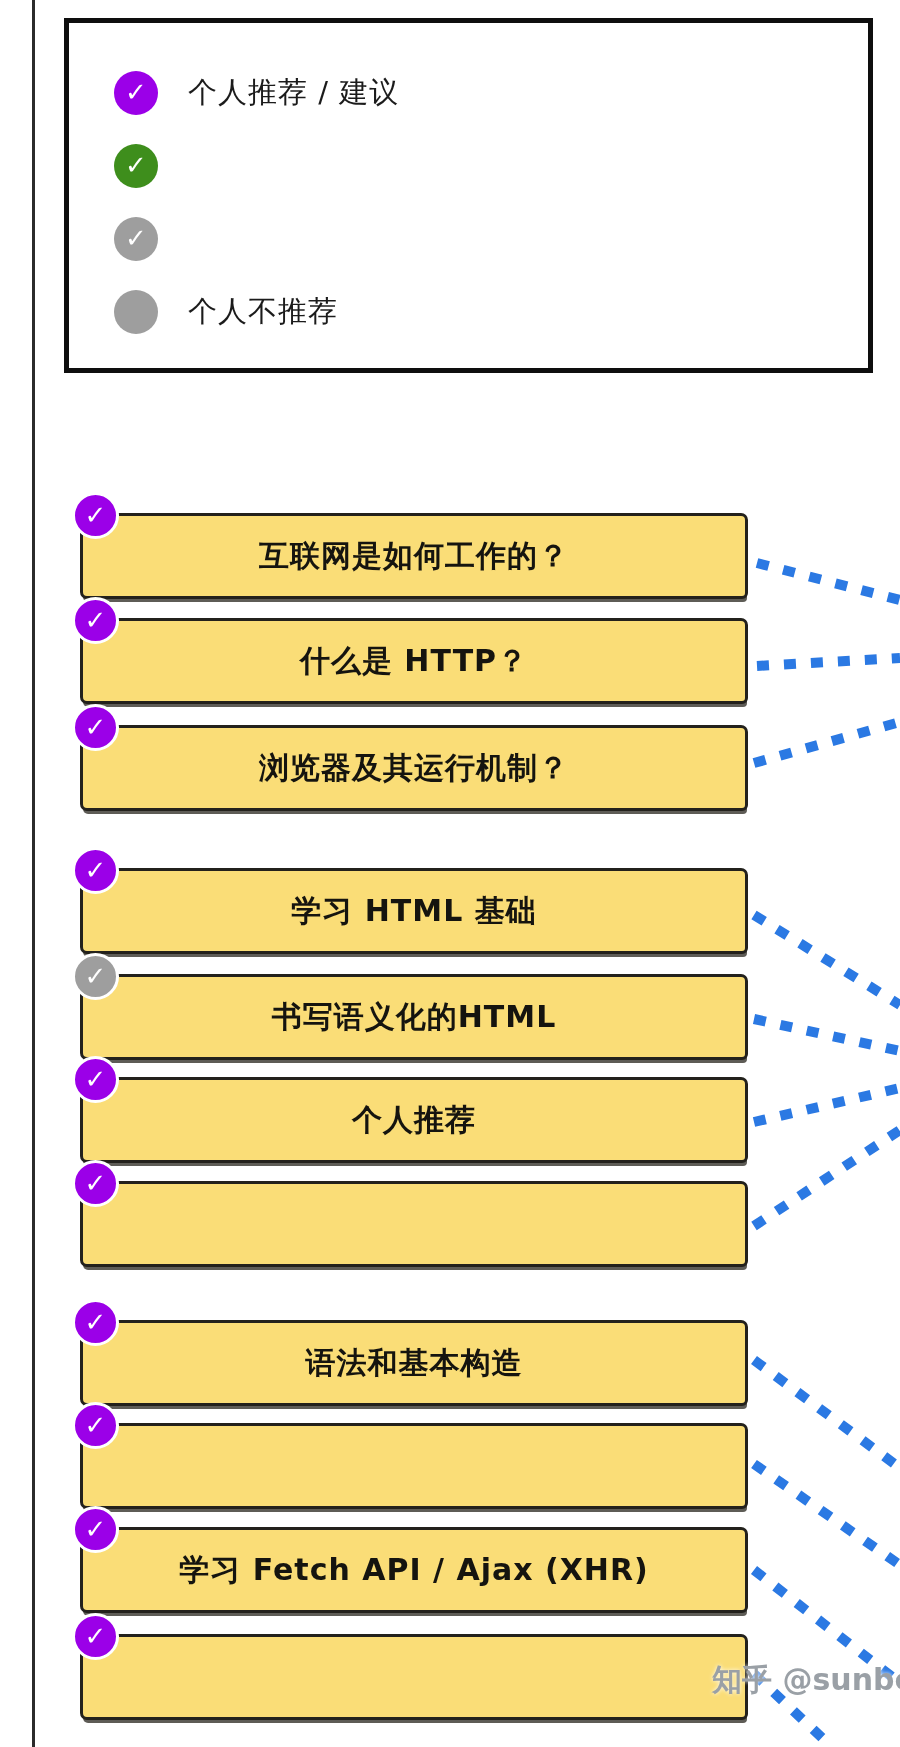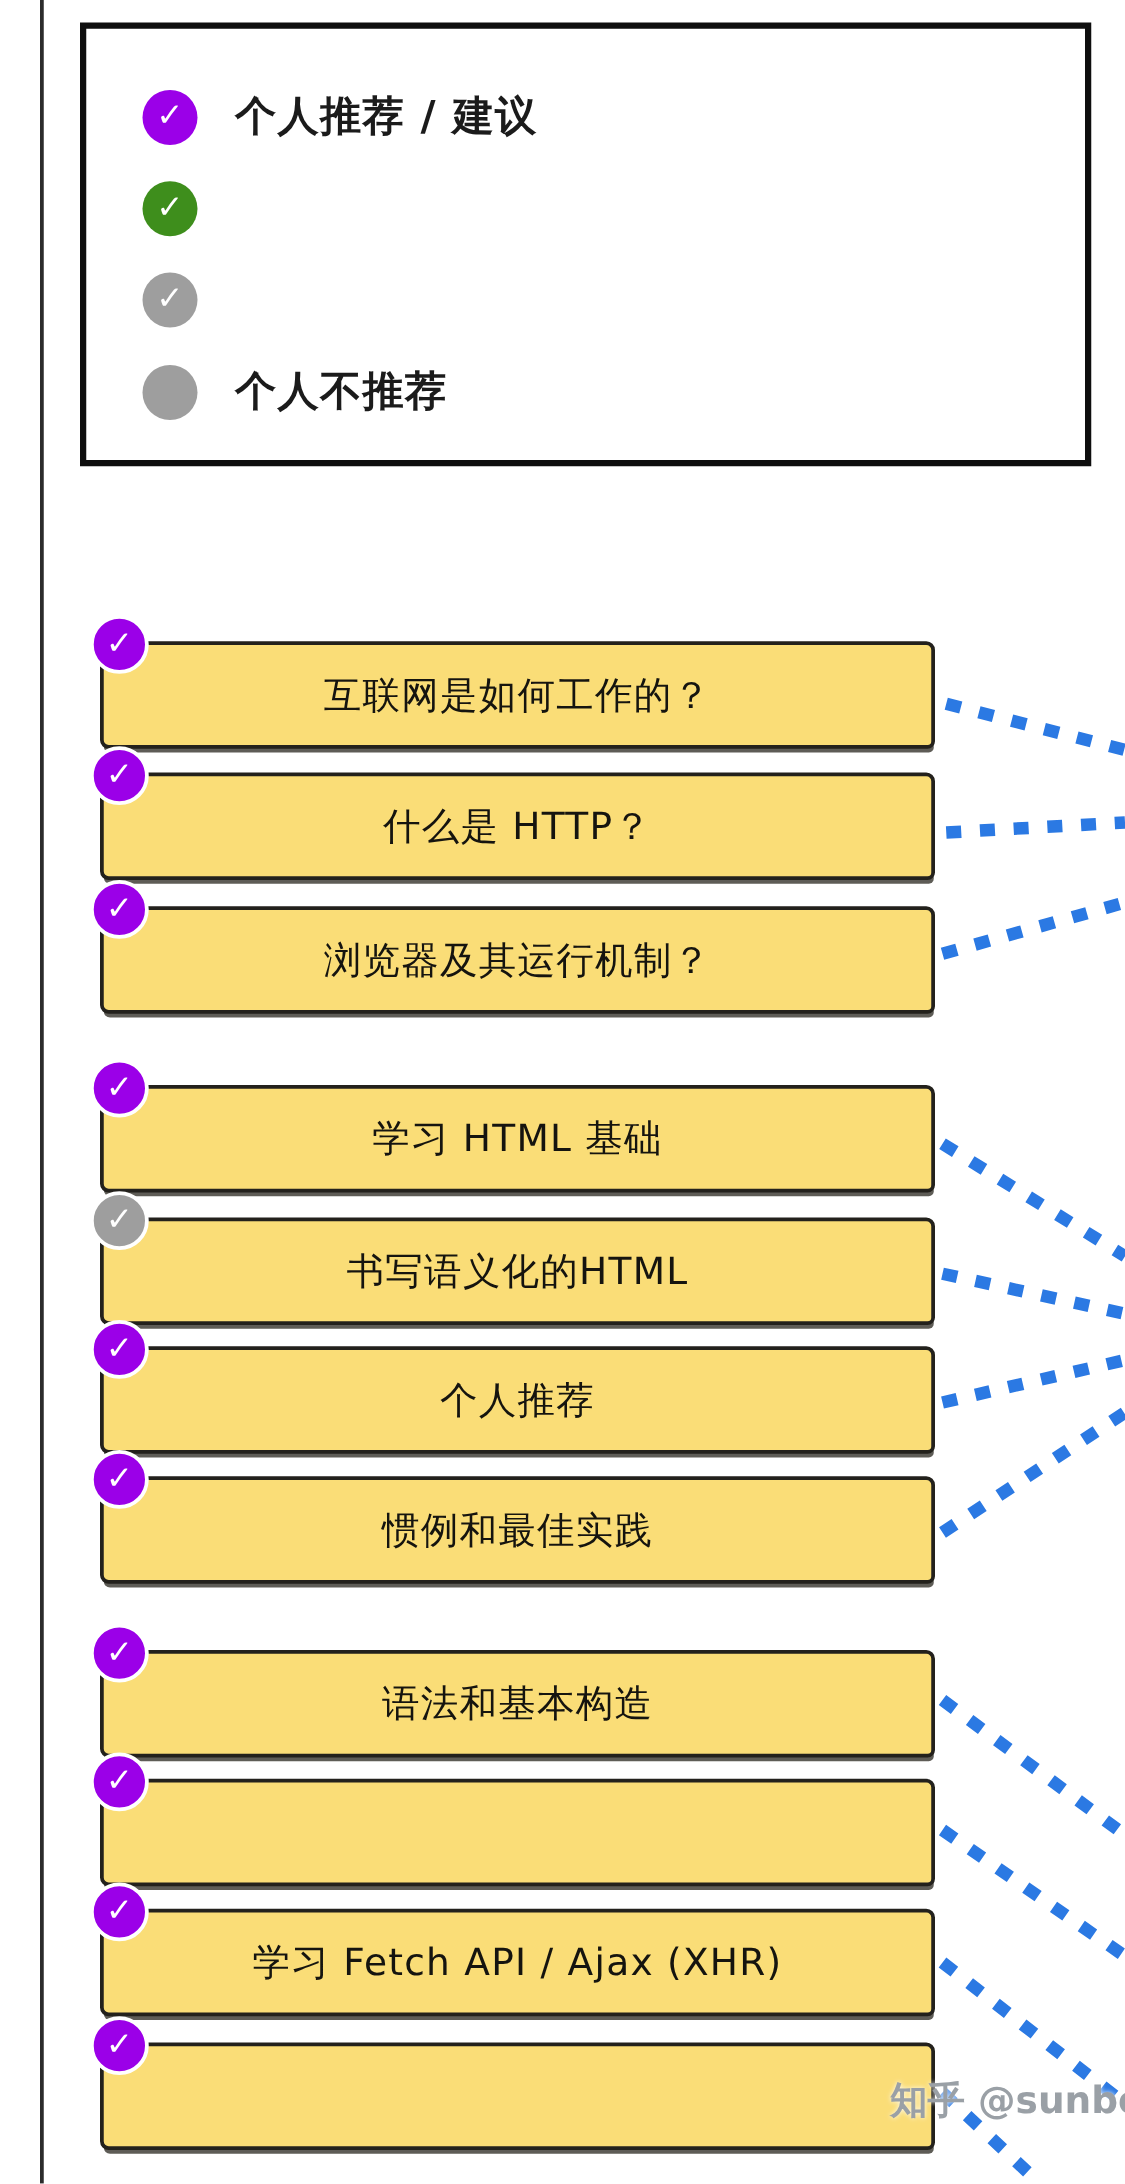--- a/index.html
+++ b/index.html
@@ -49,8 +49,8 @@
   }
   .legend-row { display: flex; align-items: center; gap: 30px; }
   .legend-label {
-    font-size: 33px;
-    font-weight: 700;
+    font-size: 29px;
+    font-weight: 400;
     color: #1b1b1b;
     letter-spacing: 1px;
     white-space: nowrap;

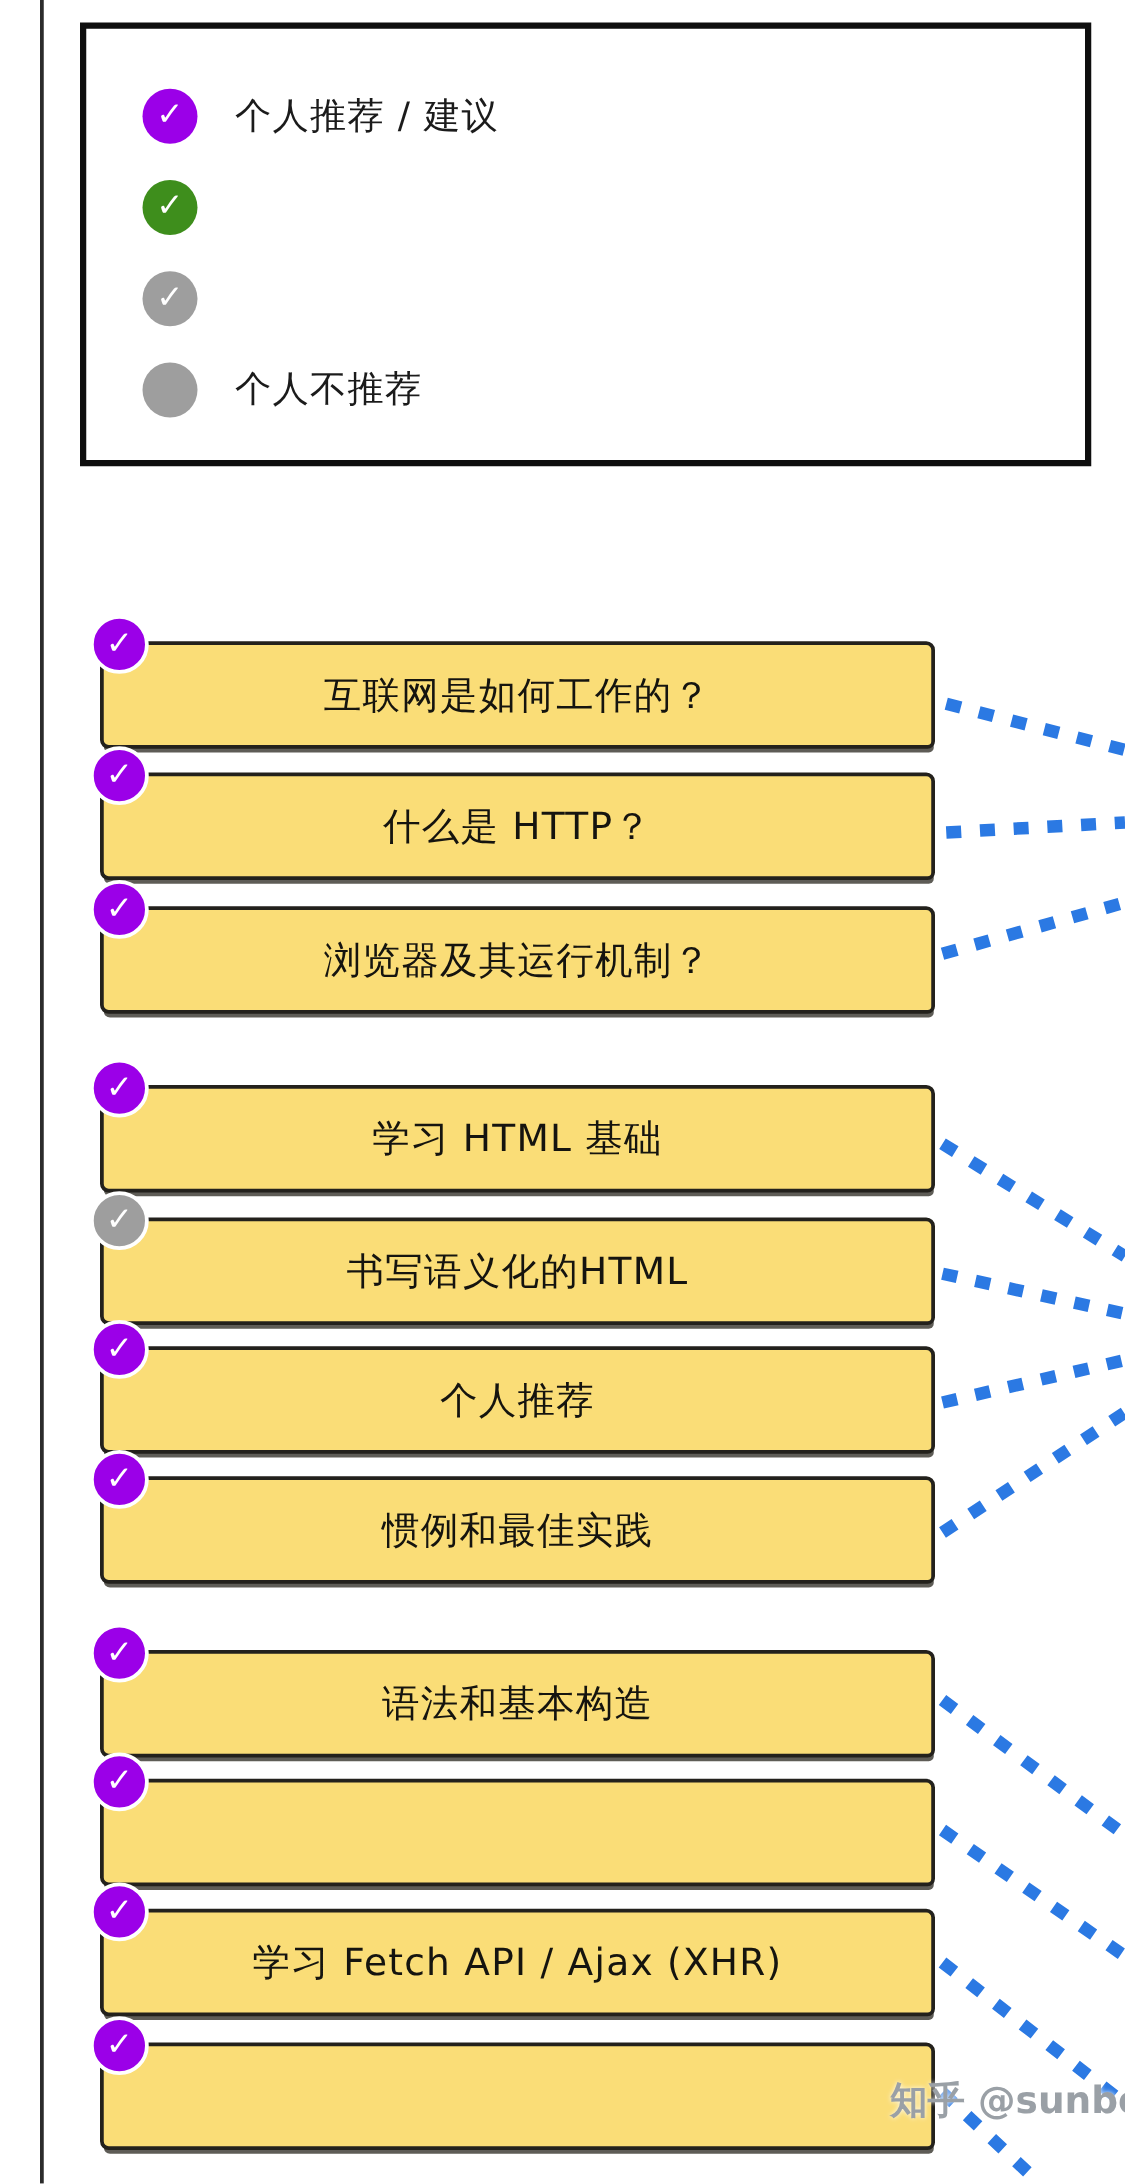--- a/index.html
+++ b/index.html
@@ -93,7 +93,7 @@
   }
   .node-label {
     font-size: 30px;
-    font-weight: 400;
+    font-weight: 700;
     color: #15140f;
     letter-spacing: 1px;
     white-space: nowrap;

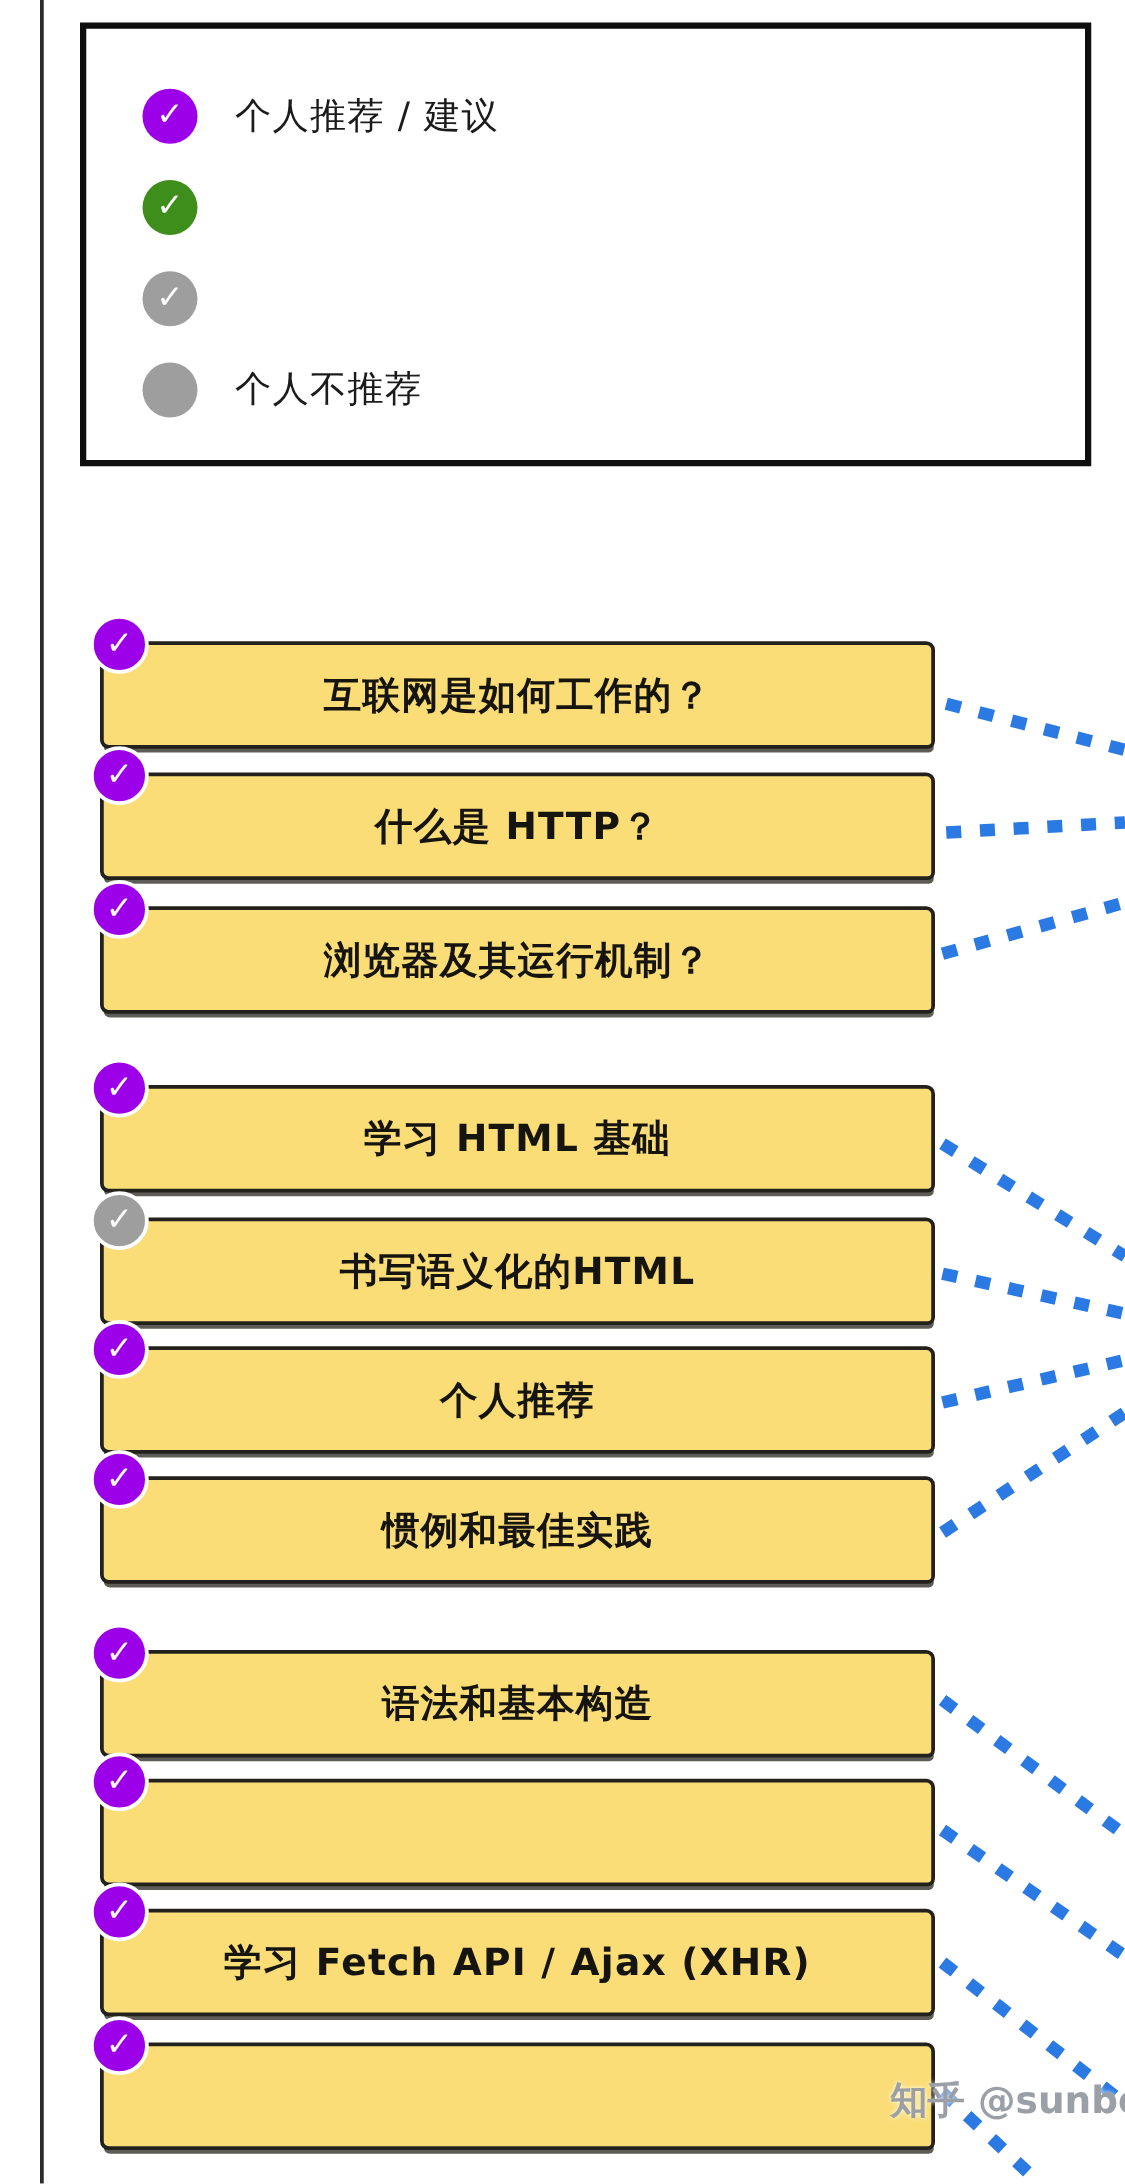--- a/index.html
+++ b/index.html
@@ -206,7 +206,6 @@
     <span class="circle badge purple">
         <span class="check">✓</span>
       </span>
-    <span class="node-label">惯例和最佳实践</span>
   </div>
 
   <div class="node" style="top:1320px">

